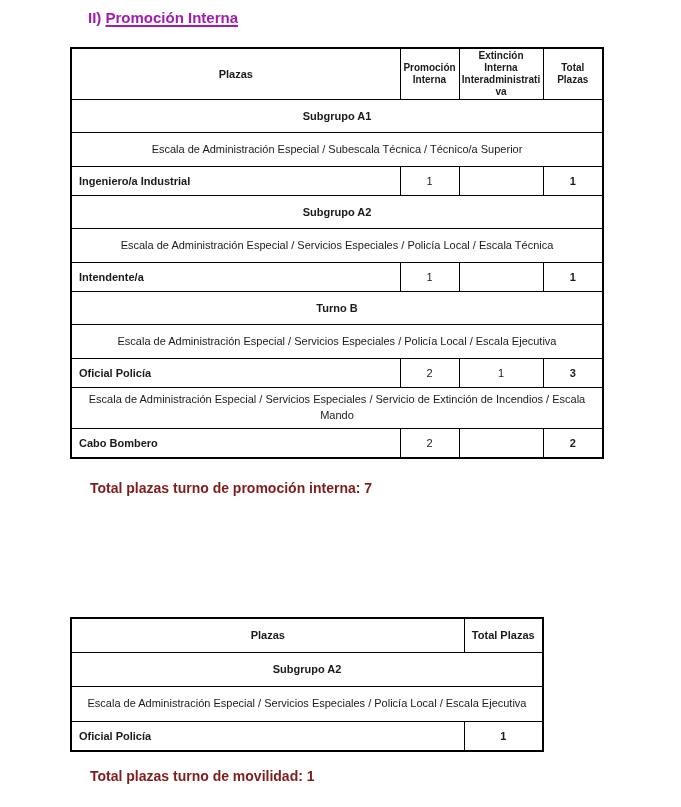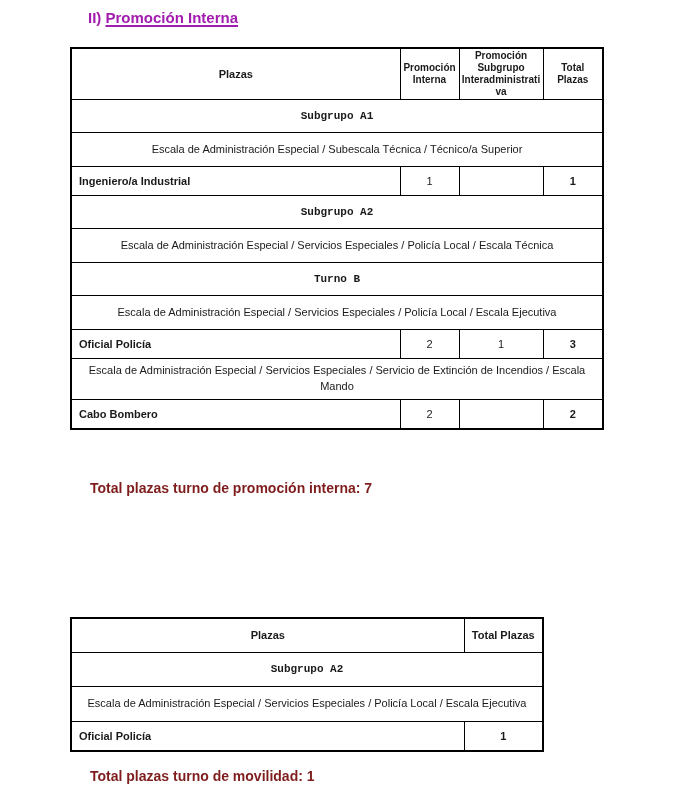--- a/index.html
+++ b/index.html
@@ -97,7 +97,7 @@
         <tr class="r-head">
       <th class="h-plazas">Plazas</th>
       <th class="h-small">Promoción Interna</th>
-      <th class="h-small h-wrap">Promoción Subgrupo Interadministrativa</th>
+      <th class="h-small h-wrap">Extinción Interna Interadministrativa</th>
       <th class="h-small">Total Plazas</th>
     </tr>
     <tr class="r-group">

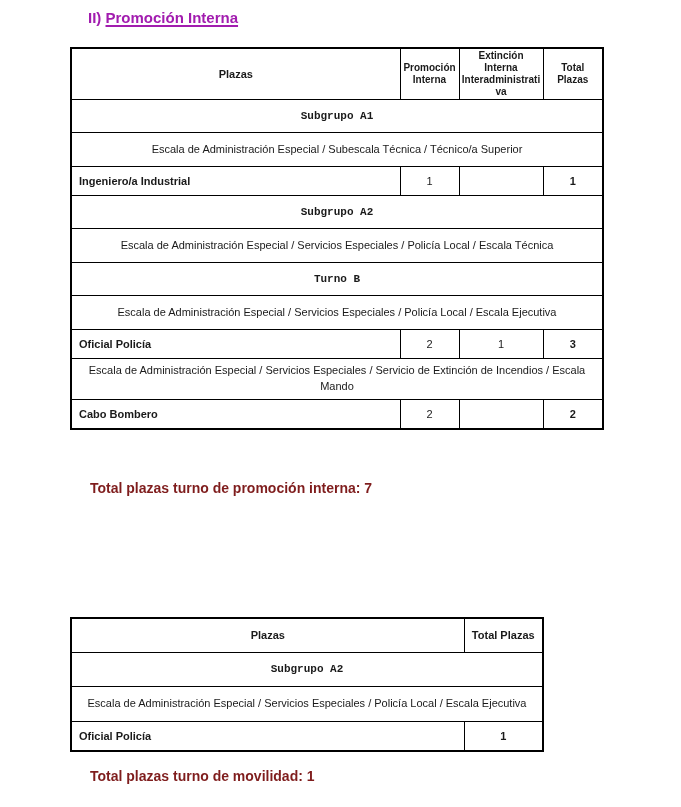--- a/index.html
+++ b/index.html
@@ -62,7 +62,7 @@
   th.h-plazas { font-weight: bold; font-size: 11px; }
   th.h-small  { font-weight: bold; font-size: 10px; line-height: 1.2; padding: 1px 2px; }
   th.h-wrap   { overflow-wrap: anywhere; word-break: break-word; }
-  td.c-group  { font-weight: bold; font-size: 11px; font-family: Liberation Mono, monospace; }
+  td.c-group  { font-weight: bold; font-size: 11px; }
   td.c-scale  { font-weight: normal; font-size: 11px; line-height: 1.45; padding: 2px 6px; }
   td.c-label  { font-weight: bold; text-align: left; padding-left: 7px; }
   td.c-num    { font-weight: normal; }

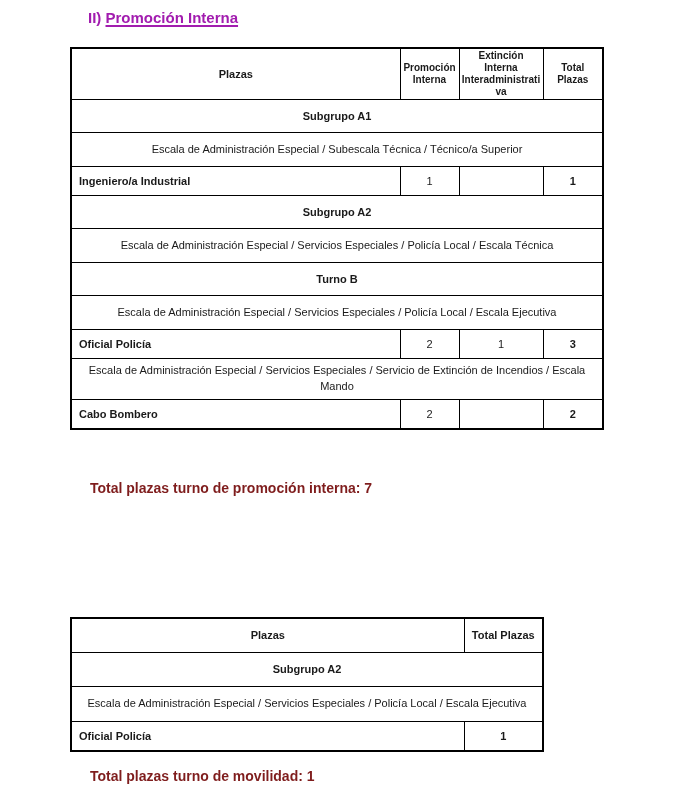--- a/index.html
+++ b/index.html
@@ -118,6 +118,12 @@
     <tr class="r-scale">
       <td class="c-scale" colspan="4">Escala de Administración Especial / Servicios Especiales /  Policía Local / Escala Técnica</td>
     </tr>
+    <tr class="r-std">
+      <td class="c-label">Intendente/a</td>
+      <td class="c-num">1</td>
+      <td class="c-num"></td>
+      <td class="c-total">1</td>
+    </tr>
     <tr class="r-group">
       <td class="c-group" colspan="4">Turno B</td>
     </tr>

